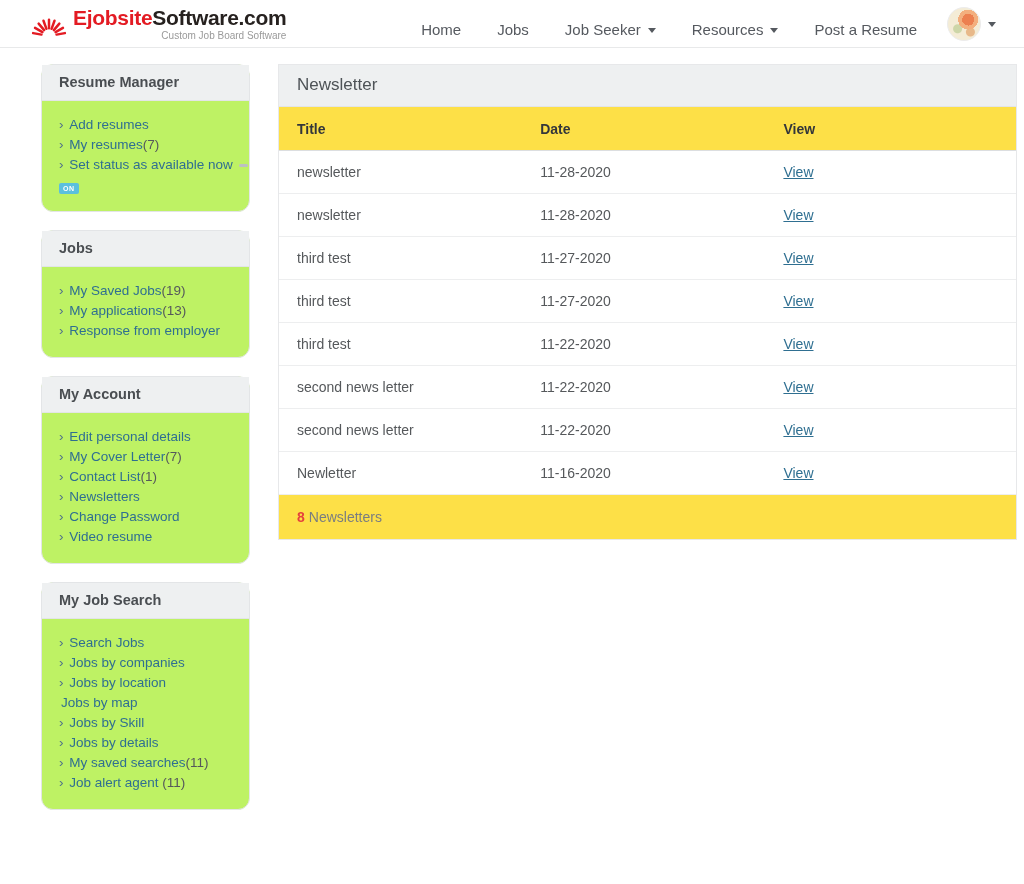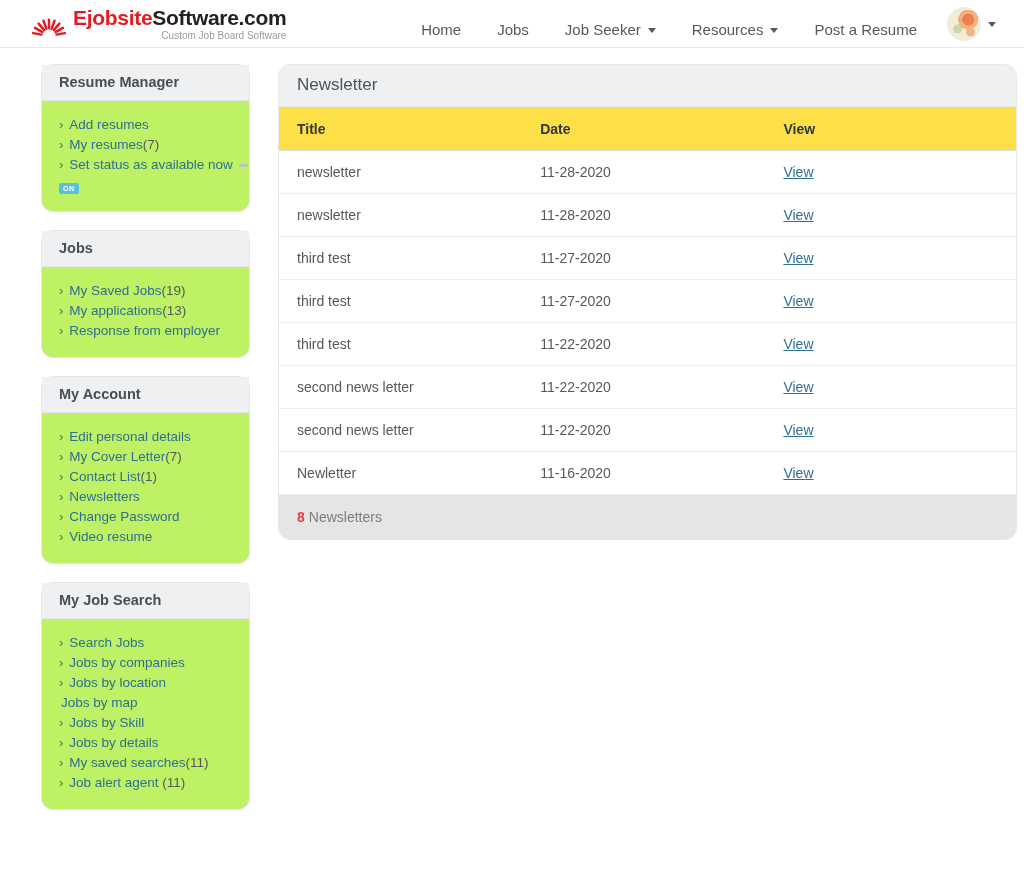--- a/index.html
+++ b/index.html
@@ -55,7 +55,7 @@
     font-weight:bold; line-height:1; padding:2px 4px 2px; border-radius:2px; letter-spacing:0.5px; }
 
   
-  main.main-panel { flex:1; border:1px solid #e7e8ea; border-radius:12px; overflow:hidden; }
+  main.main-panel { flex:1; border:1px solid #e7e8ea; border-radius:0; overflow:hidden; }
   .panel-head { background:#eef0f1; border-bottom:1px solid #e3e5e7;
     padding:10px 18px 11px; font-size:17px; color:#4e5357; }
   table.newsletter-table { width:100%; border-collapse:collapse; font-size:14px; }

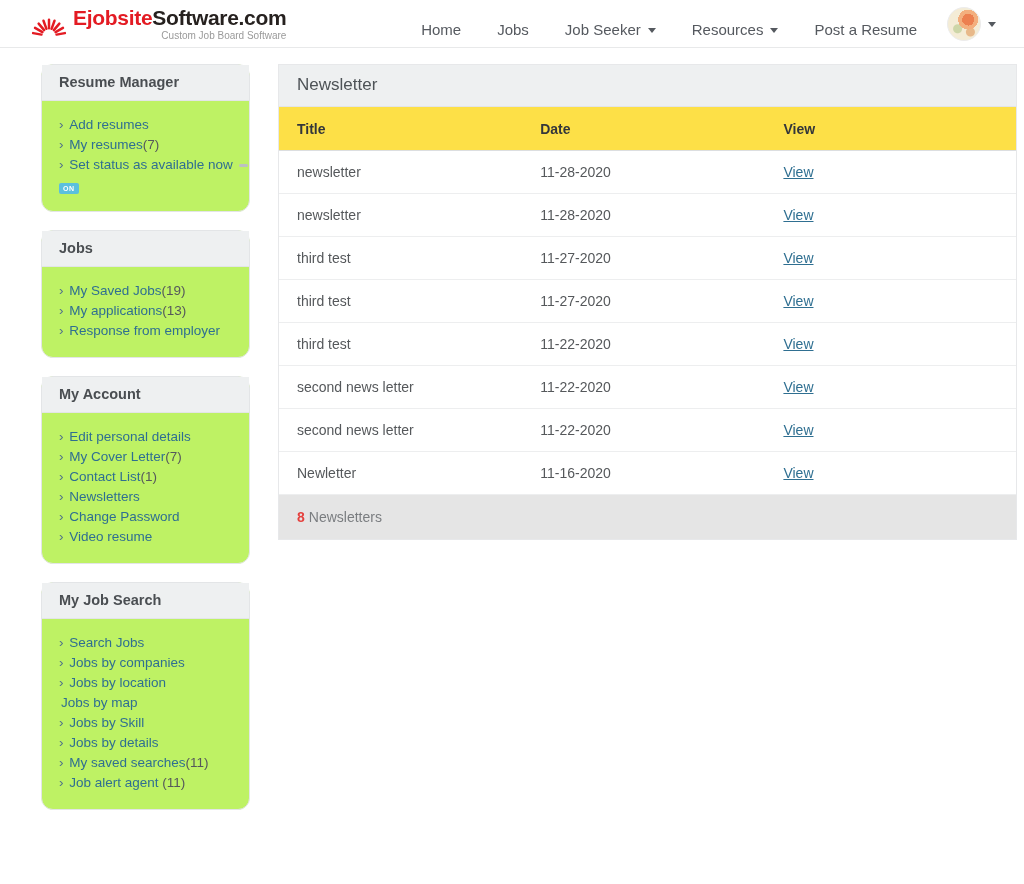--- a/index.html
+++ b/index.html
@@ -66,7 +66,7 @@
   .newsletter-table th:nth-child(3){ width:34%; }
   .newsletter-table td { padding:13px 18px; color:#55585b; border-bottom:1px solid #edeeef; background:#fff; }
   .view-link { color:#2f6f91; text-decoration:underline; cursor:pointer; }
-  .table-footer { background:#e5e5e5; padding:14px 18px; font-size:14px; color:#7a7d80; }
+  .table-footer { background:#fde047; padding:14px 18px; font-size:14px; color:#7a7d80; }
   .count-red { color:#e5403d; font-weight:bold; margin-right:4px; }
 </style>
 </head>

